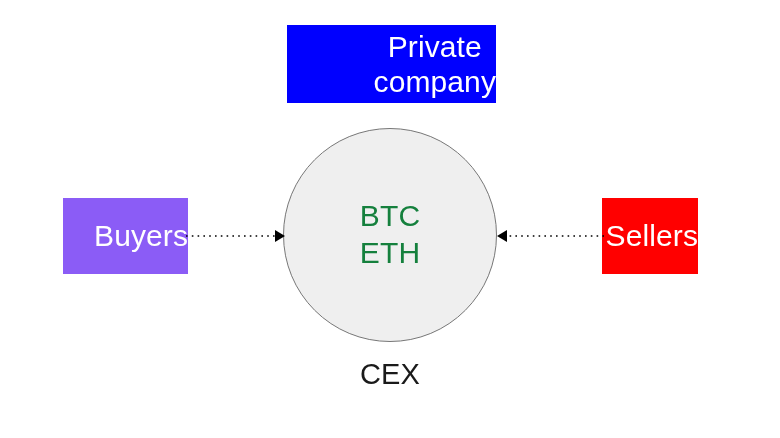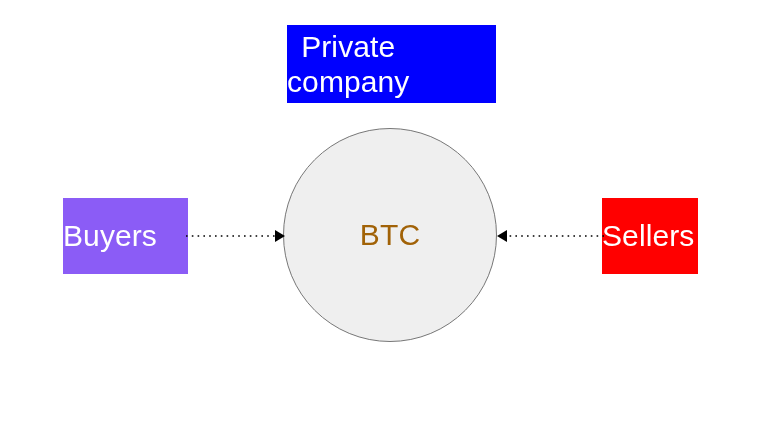--- a/index.html
+++ b/index.html
@@ -23,7 +23,7 @@
     position: absolute;
     display: flex;
     align-items: center;
-    justify-content: flex-start;
+    justify-content: flex-end;
     box-sizing: border-box;
     color: #ffffff;
     font-size: 30px;

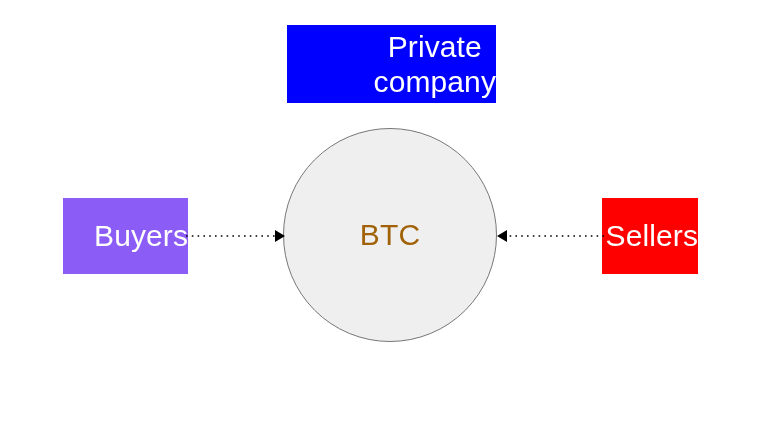--- a/index.html
+++ b/index.html
@@ -77,7 +77,7 @@
   .asset-line {
     font-size: 30px;
     line-height: 1.22;
-    color: #a16207;
+    color: #15803d;
     text-align: center;
     letter-spacing: 0.2px;
   }

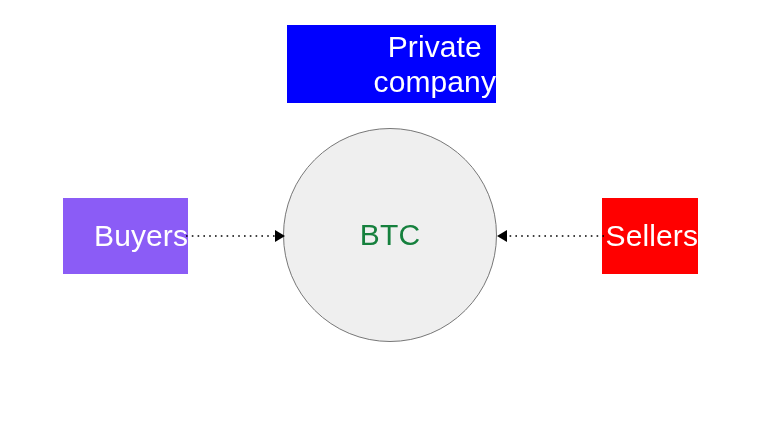--- a/index.html
+++ b/index.html
@@ -123,6 +123,7 @@
 
   <div id="exchange-circle">
     <div class="asset-line">BTC</div>
+    <div class="asset-line">ETH</div>
   </div>
 
 

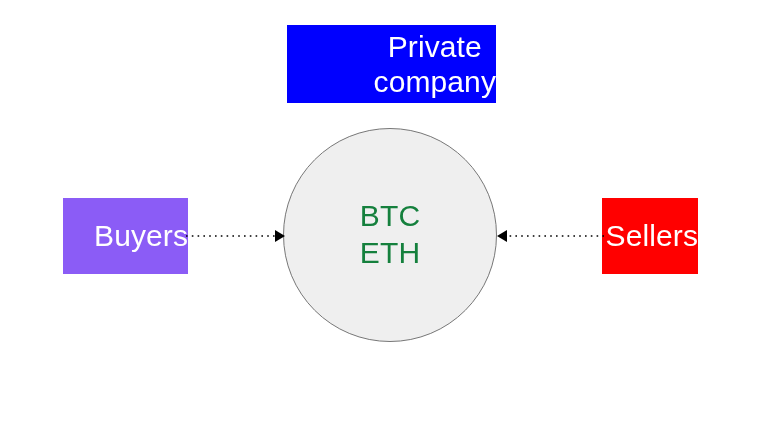--- a/index.html
+++ b/index.html
@@ -126,6 +126,7 @@
     <div class="asset-line">ETH</div>
   </div>
 
+  <div id="cex-label">CEX</div>
 
   <div class="flow-arrow" id="buyers-to-exchange-arrow">
     <svg viewBox="0 0 100 36" preserveAspectRatio="none">

